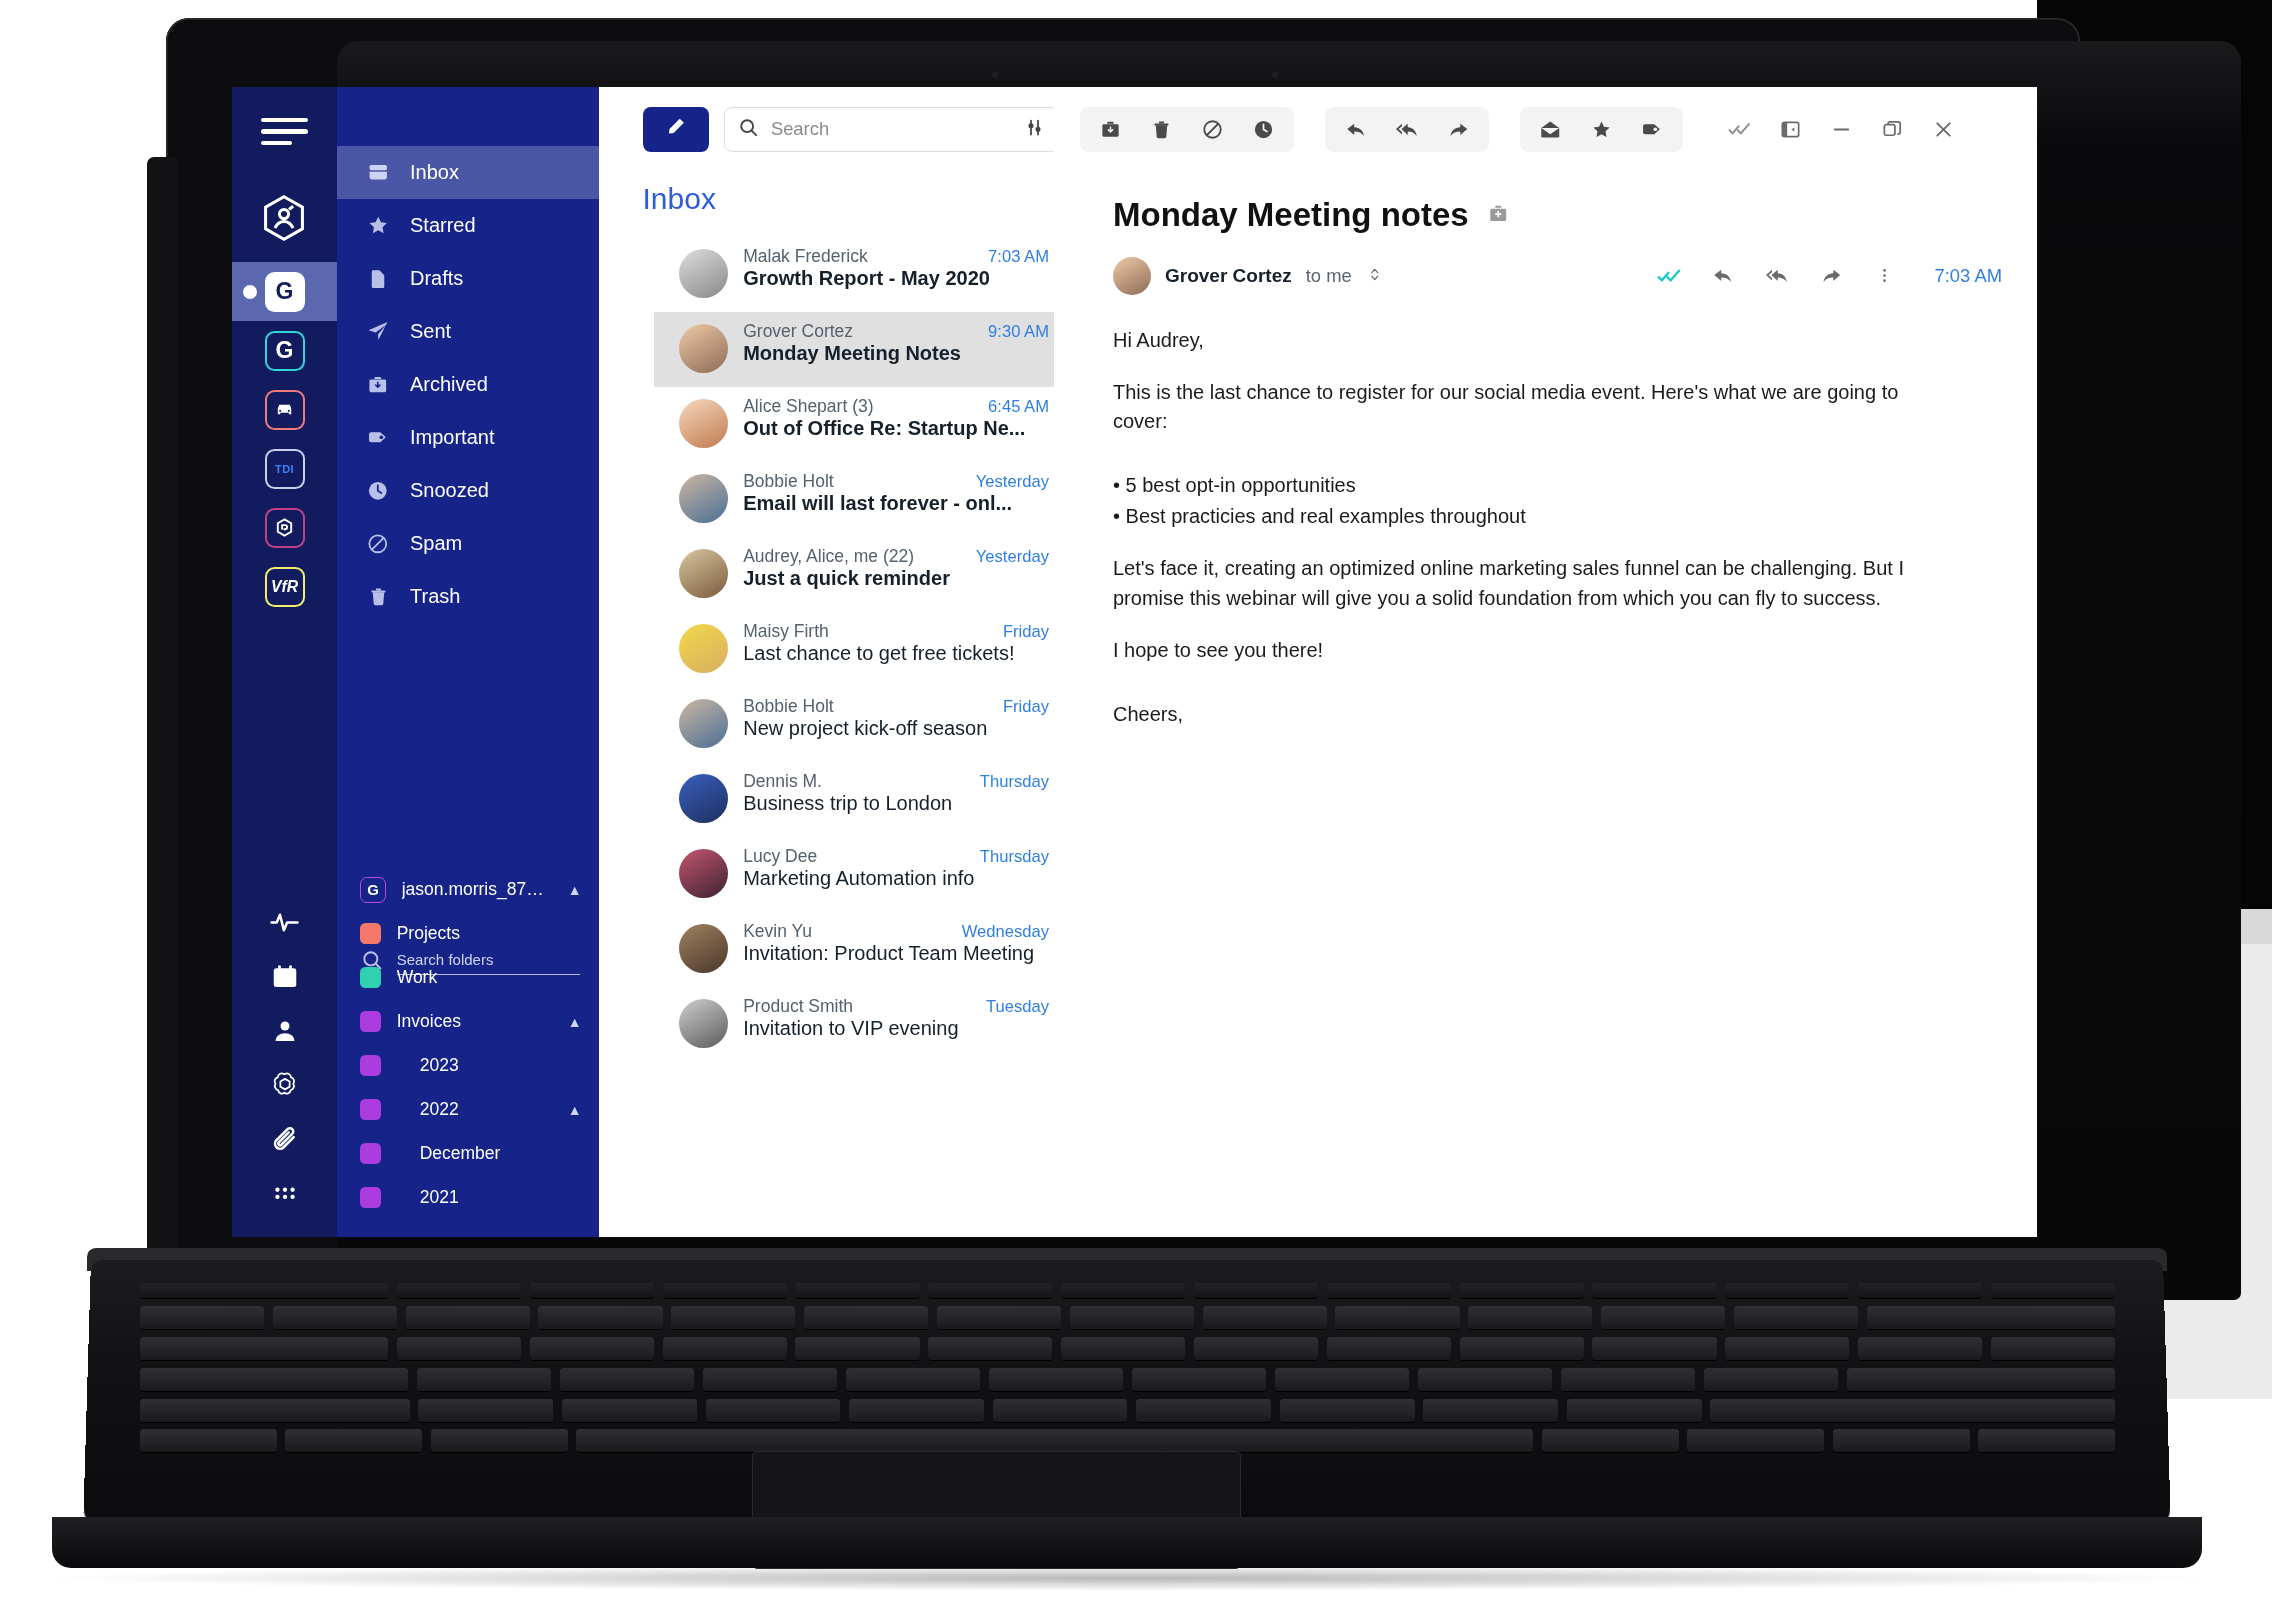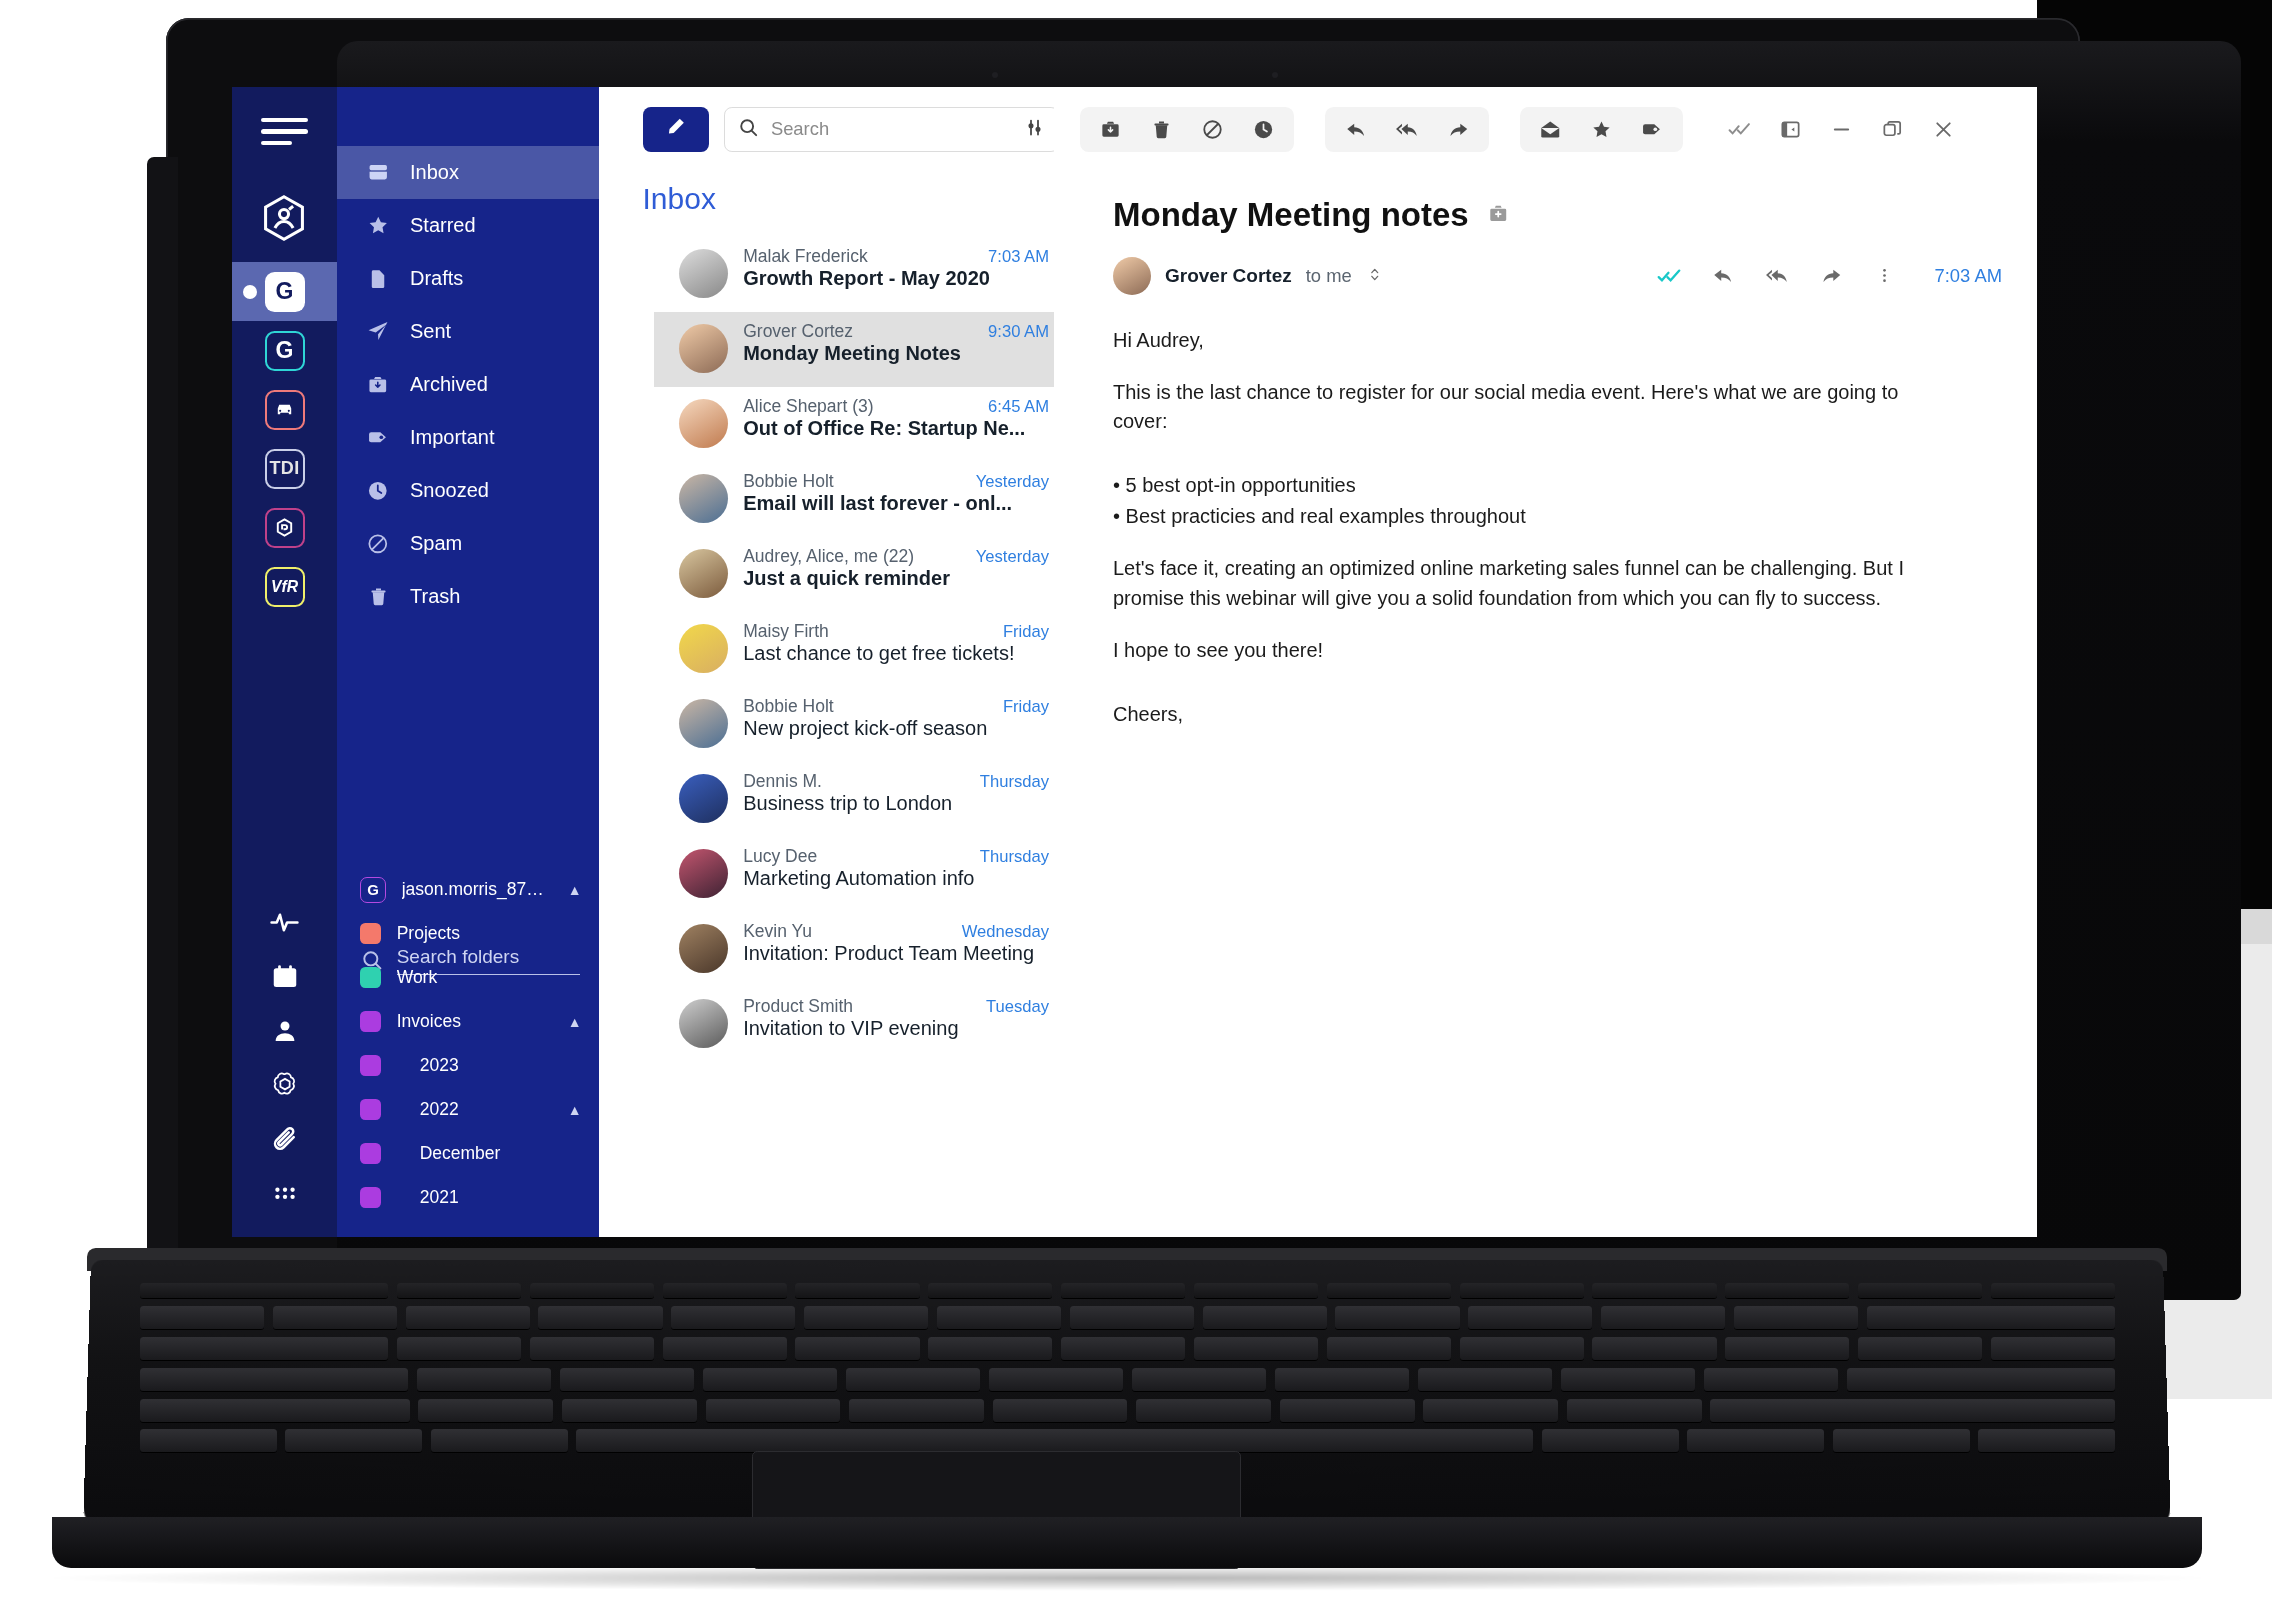--- a/index.html
+++ b/index.html
@@ -215,7 +215,7 @@
           </span>
         </div>
         <div class="rail-app">
-          <span class="app-tile tile-outline" style="border-color:#c9cfe8;color:#e5e5e5;font-size:18px;letter-spacing:0.4px;">TDI</span>
+          <span class="app-tile tile-outline" style="border-color:#c9cfe8;color:#3b82f6;font-size:11px;letter-spacing:0.4px;">TDI</span>
         </div>
         <div class="rail-app">
           <span class="app-tile tile-outline" style="border-color:#c0418a;">

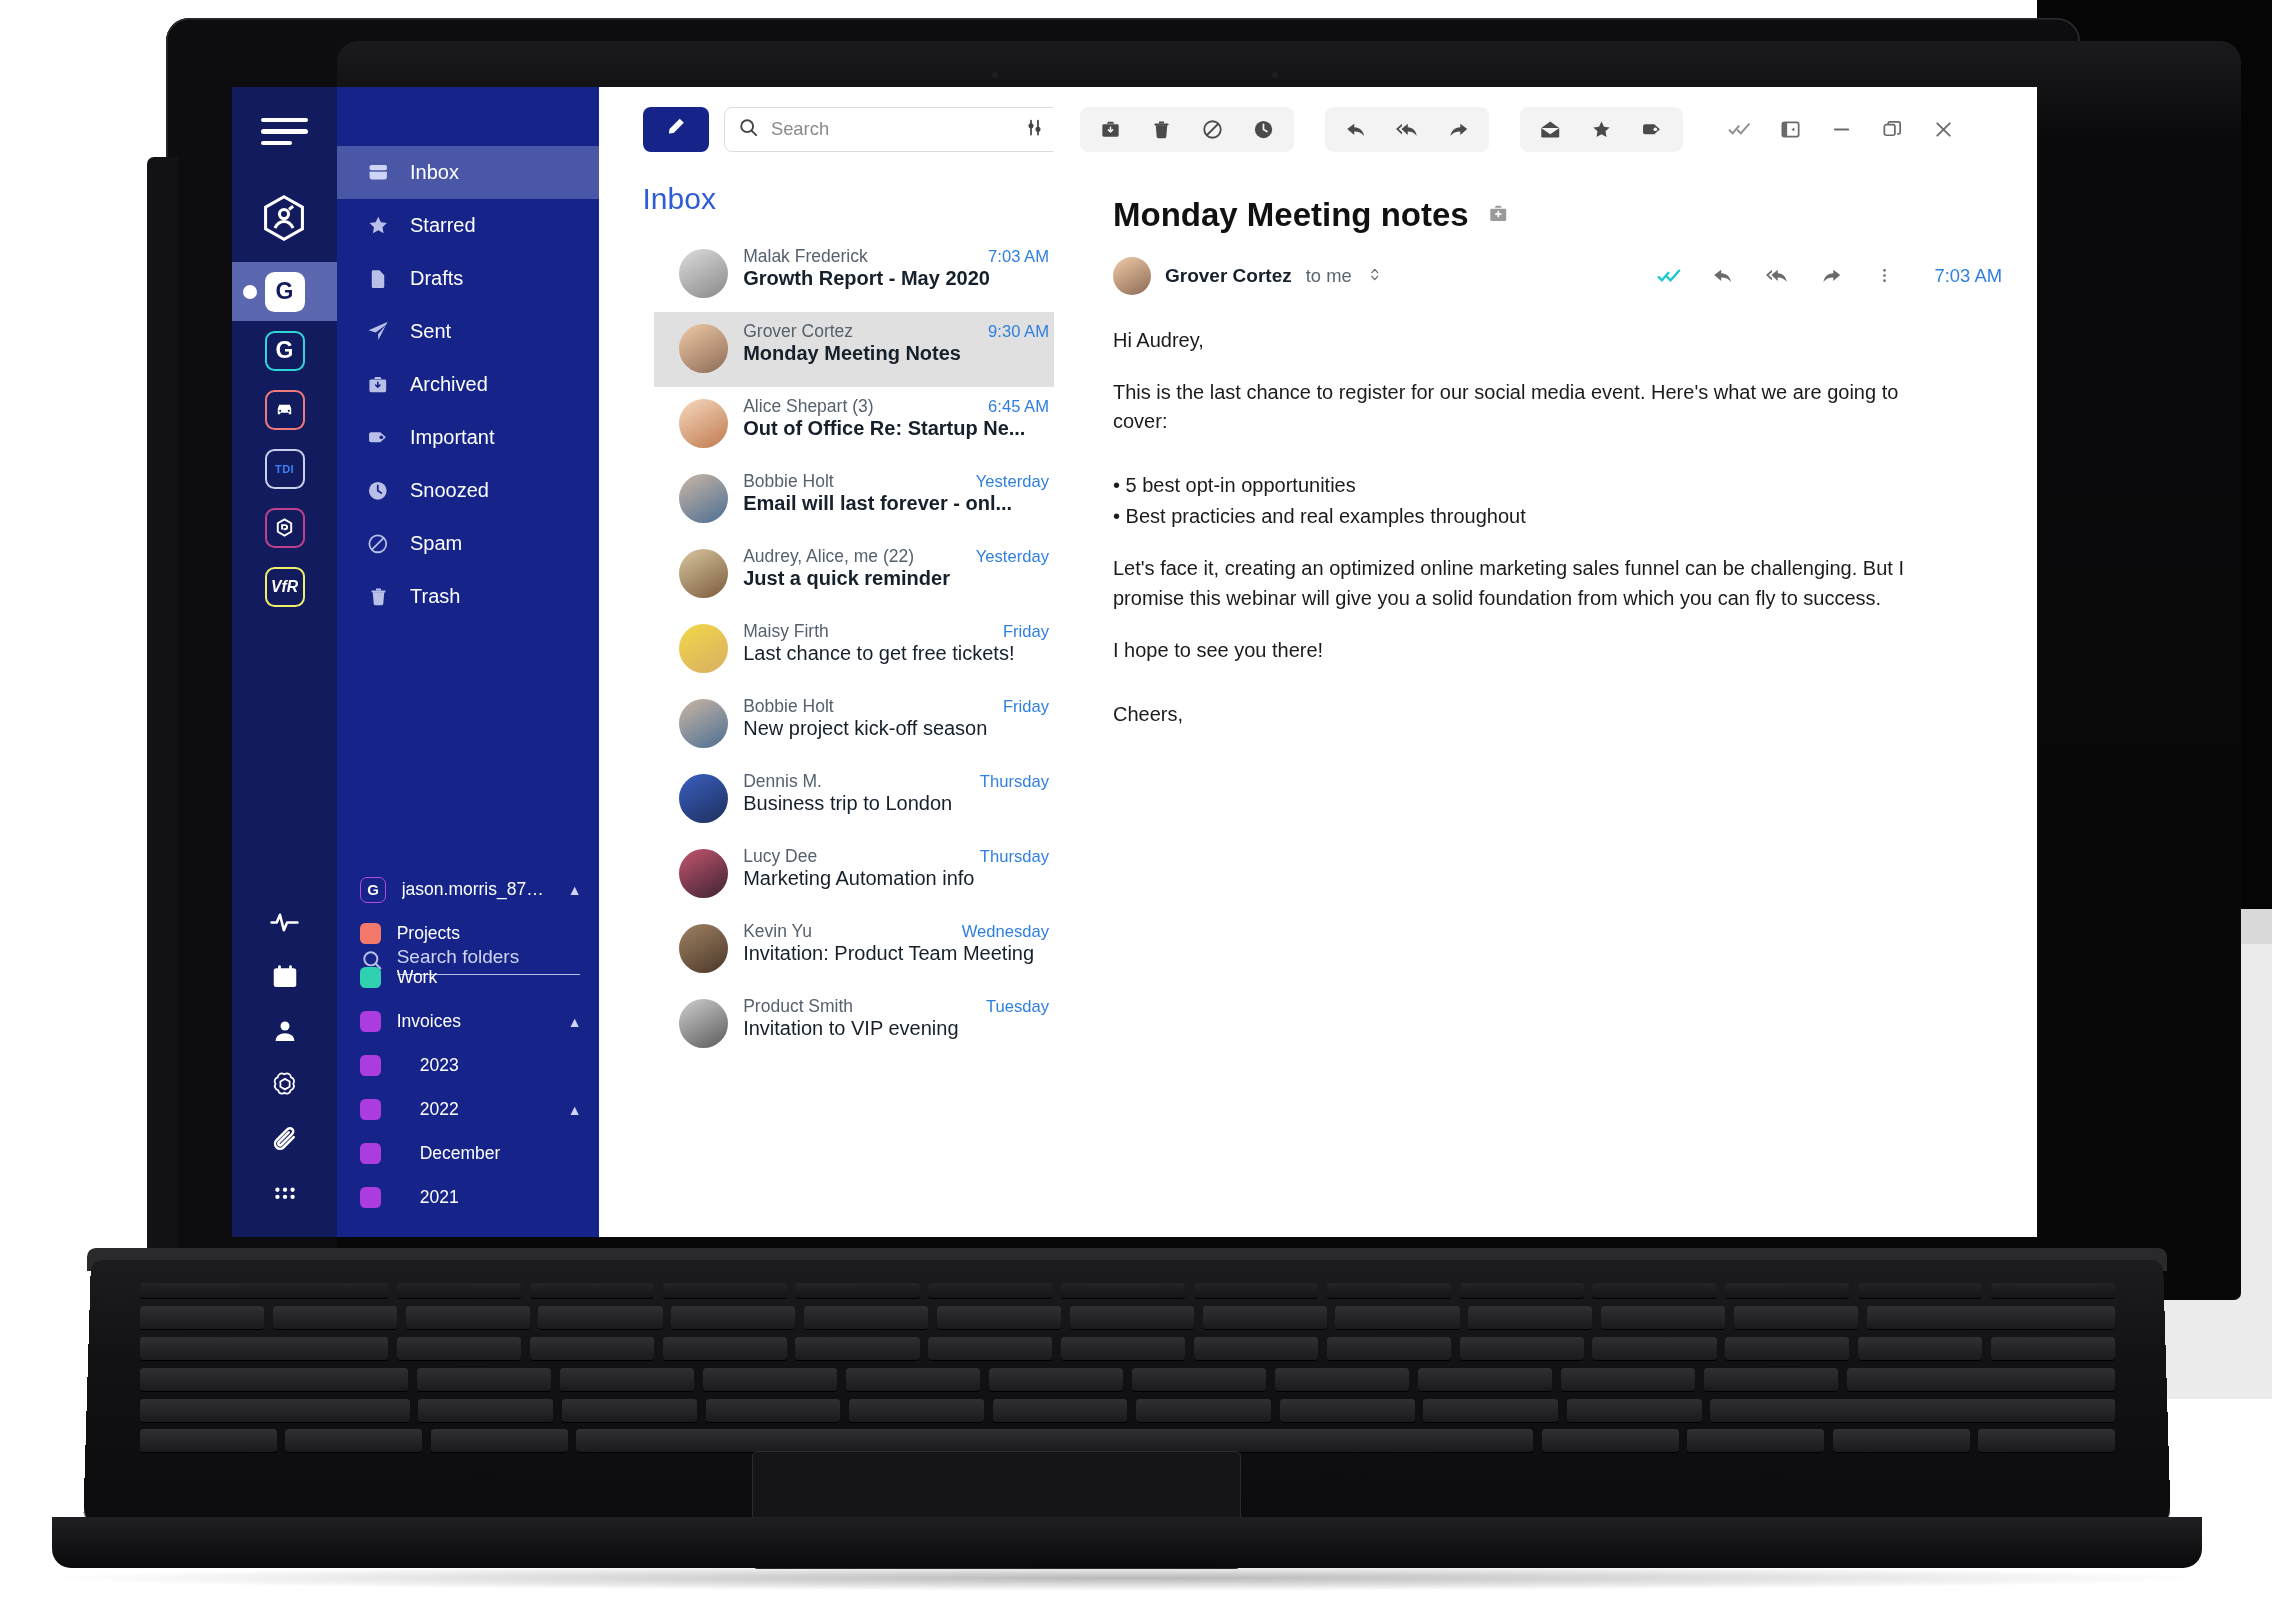--- a/index.html
+++ b/index.html
@@ -78,7 +78,7 @@
   .fsearch .line { flex:1; border-bottom:1.7px solid #b9c0e8; padding-bottom:6.1px; }
   .fsearch input {
     width:100%; background:transparent; border:0; outline:none;
-    color:#cfd5f2; font-size:19px; font-family:"Liberation Sans", sans-serif;
+    color:#cfd5f2; font-size:15px; font-family:"Liberation Sans", sans-serif;
   }
   .fsearch input::placeholder { color:#cfd5f2; }
 

